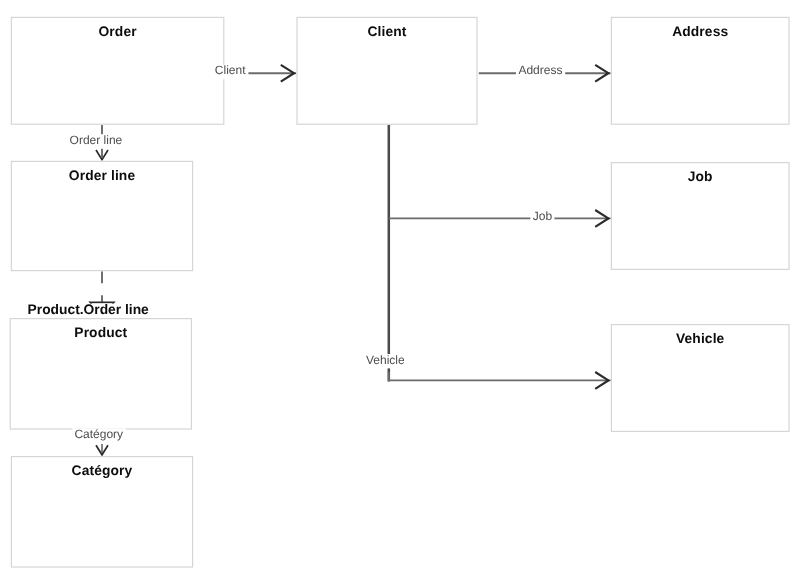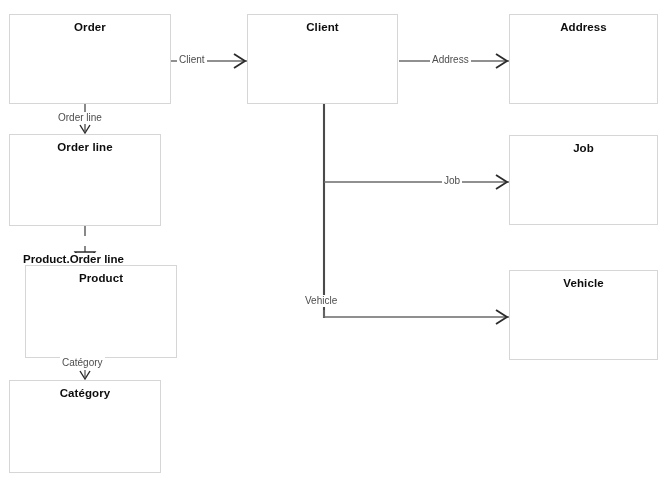--- a/index.html
+++ b/index.html
@@ -61,7 +61,7 @@
     </g>
   </svg>
 
-  <div class="entity-box" style="left:9px;top:14px;width:162px;height:90px;">
+  <div class="entity-box" style="left:9px;top:14px;width:178px;height:90px;">
     <div class="entity-title">Order</div>
   </div>
   <div class="entity-box" style="left:247px;top:14px;width:151px;height:90px;">

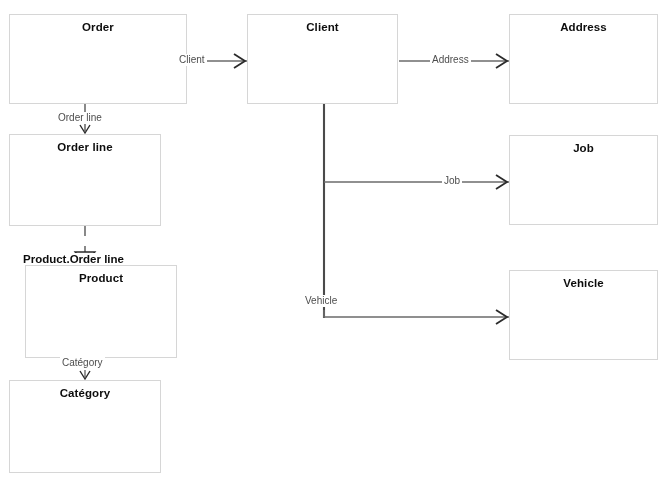--- a/index.html
+++ b/index.html
@@ -76,7 +76,7 @@
   <div class="entity-box" style="left:509px;top:135px;width:149px;height:90px;">
     <div class="entity-title">Job</div>
   </div>
-  <div class="entity-box" style="left:25px;top:265px;width:152px;height:93px;">
+  <div class="entity-box" style="left:8px;top:265px;width:152px;height:93px;">
     <div class="entity-title">Product</div>
   </div>
   <div class="entity-box" style="left:509px;top:270px;width:149px;height:90px;">

